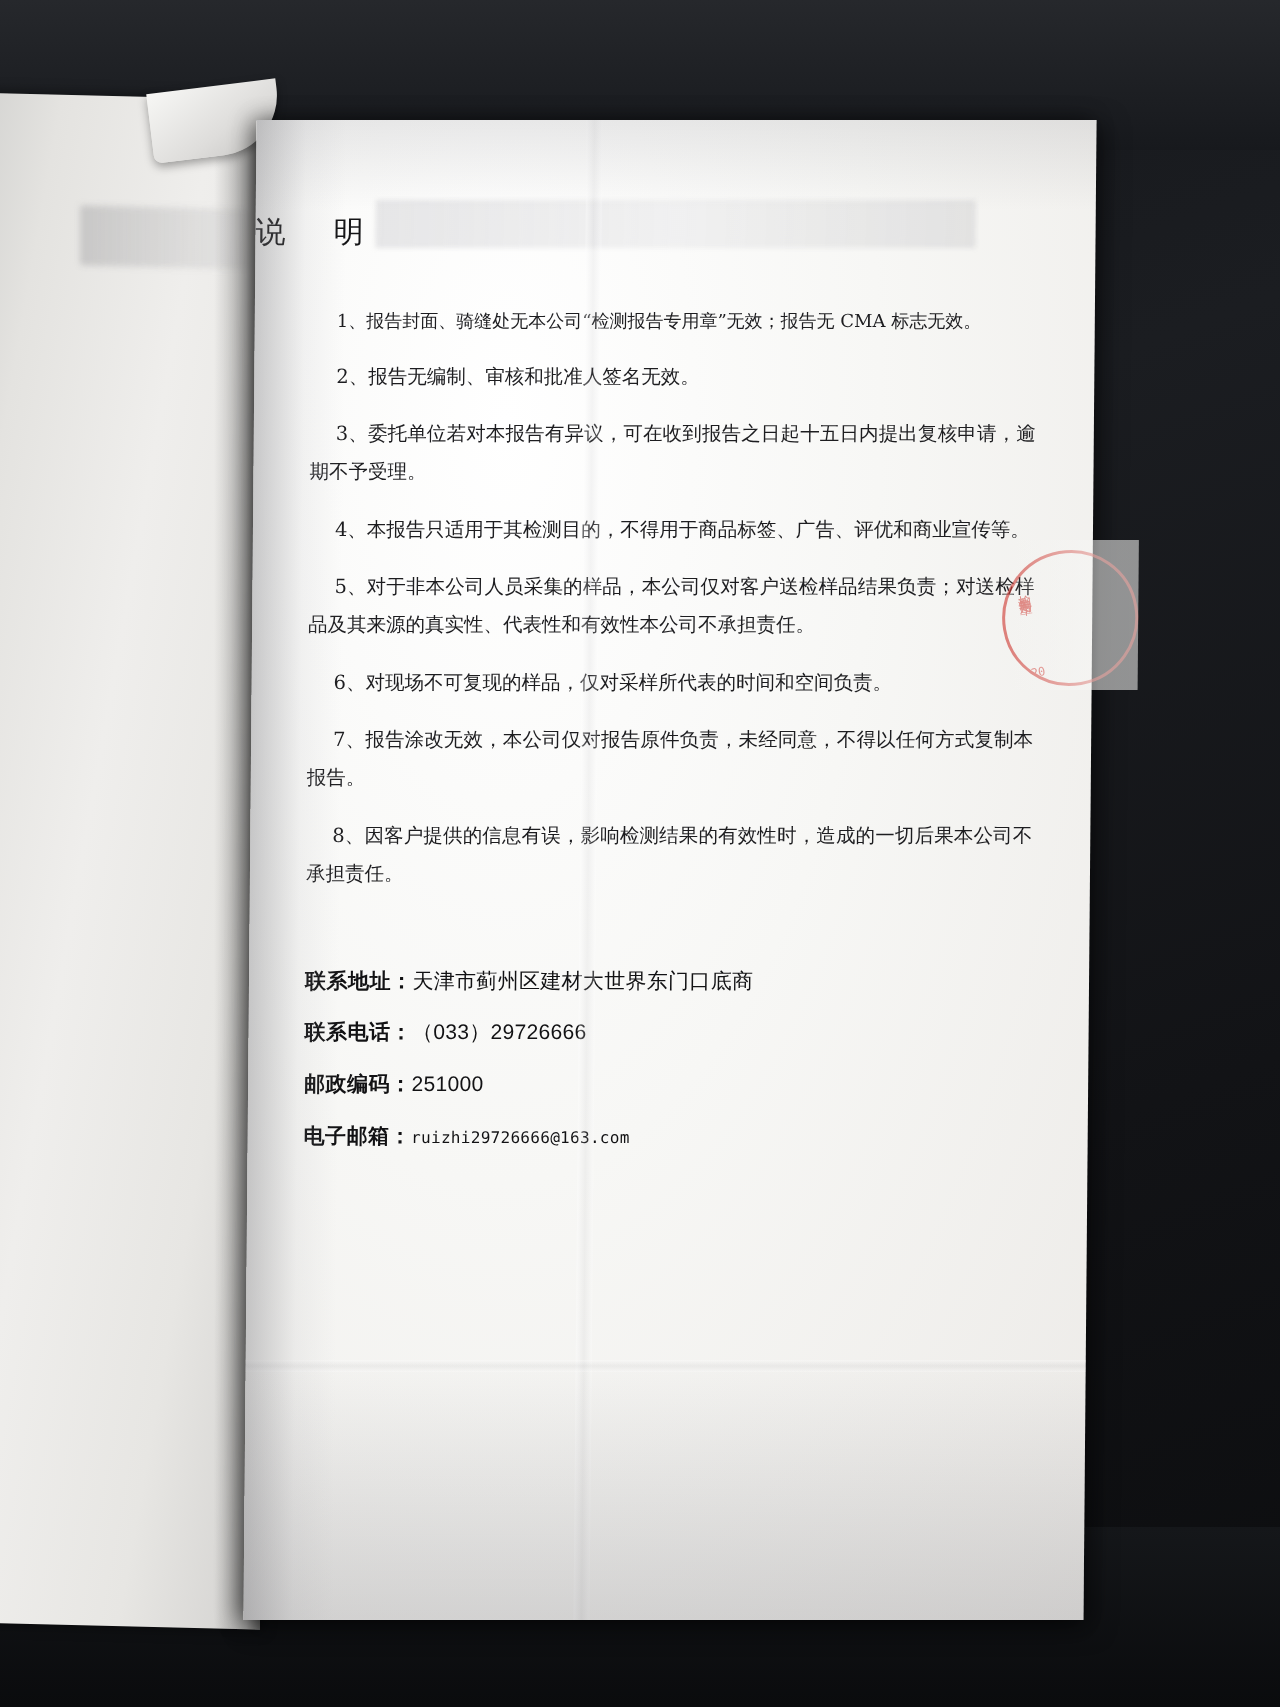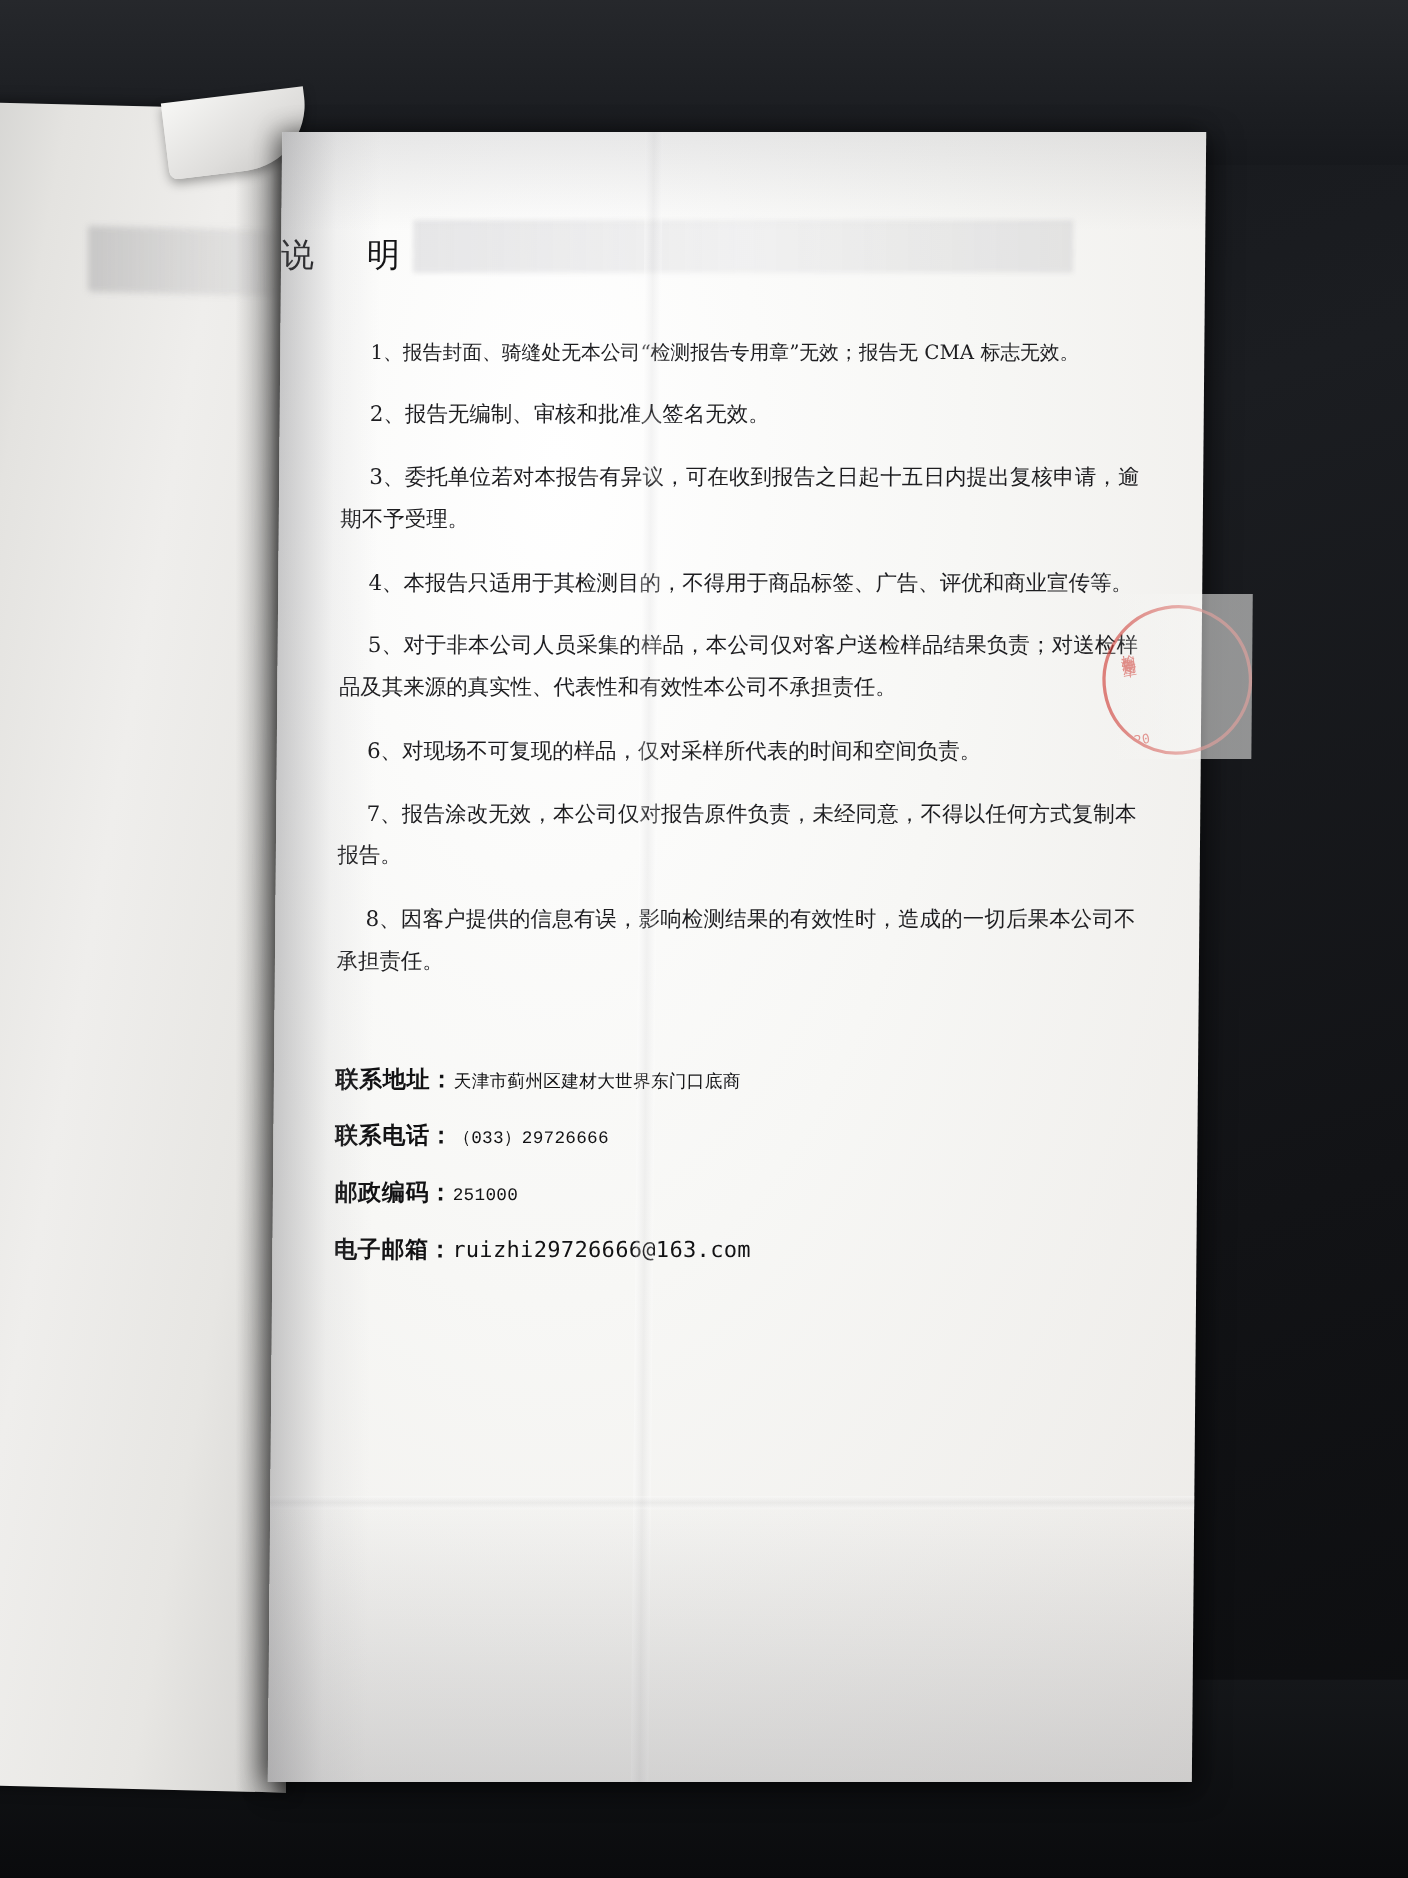--- a/index.html
+++ b/index.html
@@ -159,8 +159,8 @@
     letter-spacing: 0.5px;
   }
   .contact-value {
-    font-family: Liberation Mono, monospace;
-    font-size: 16px;
+    font-family: Liberation Sans, sans-serif;
+    font-size: 21px;
     letter-spacing: 0.3px;
   }
   .contact-value.mono {

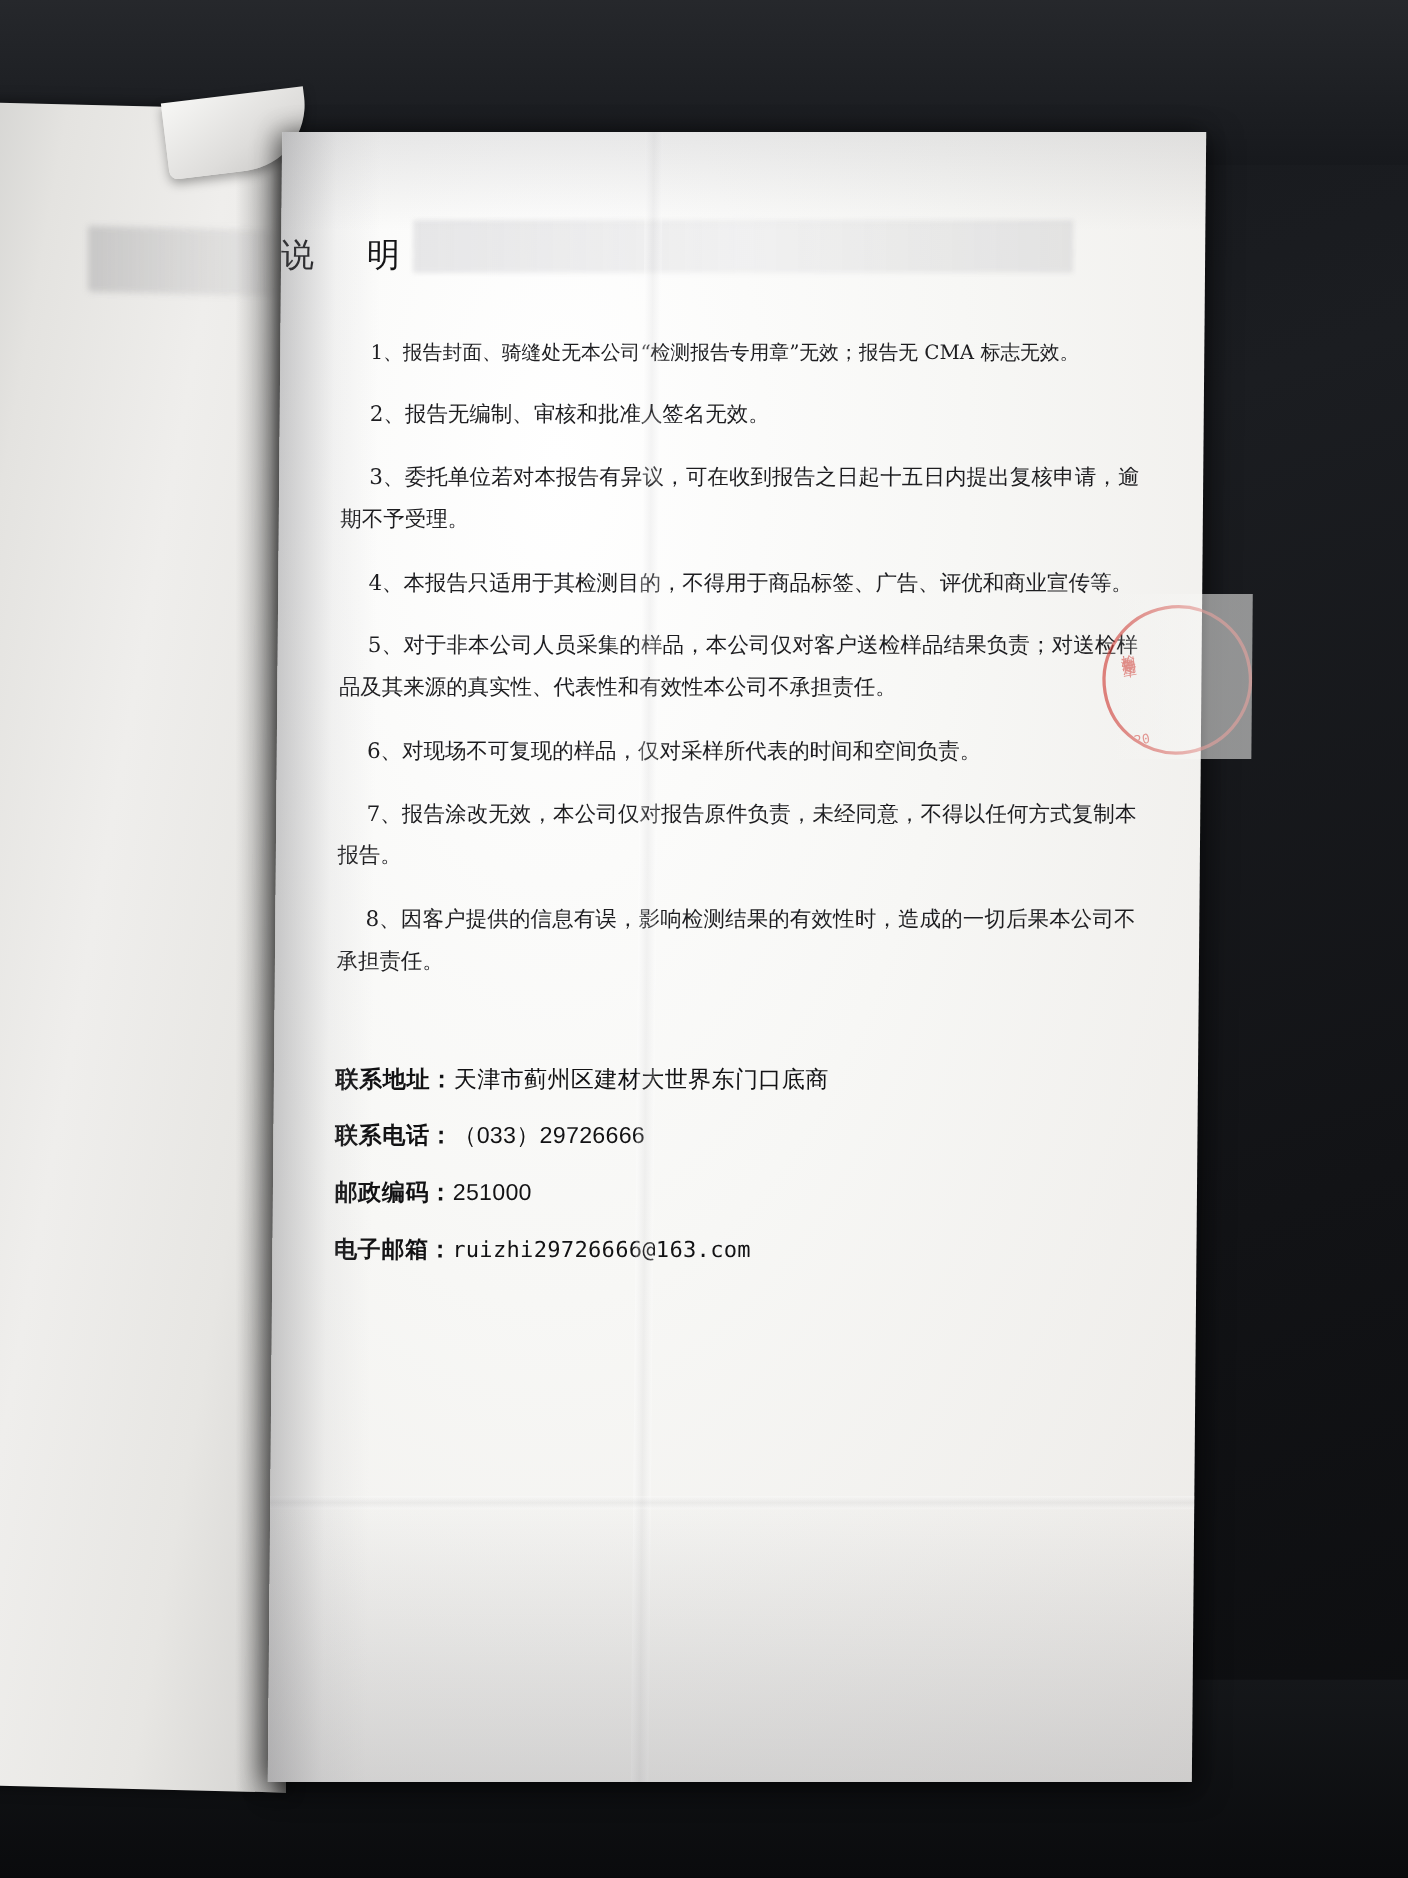--- a/index.html
+++ b/index.html
@@ -165,7 +165,7 @@
   }
   .contact-value.mono {
     font-family: "DejaVu Sans Mono", monospace;
-    font-size: 20px;
+    font-size: 16px;
   }
 
   

